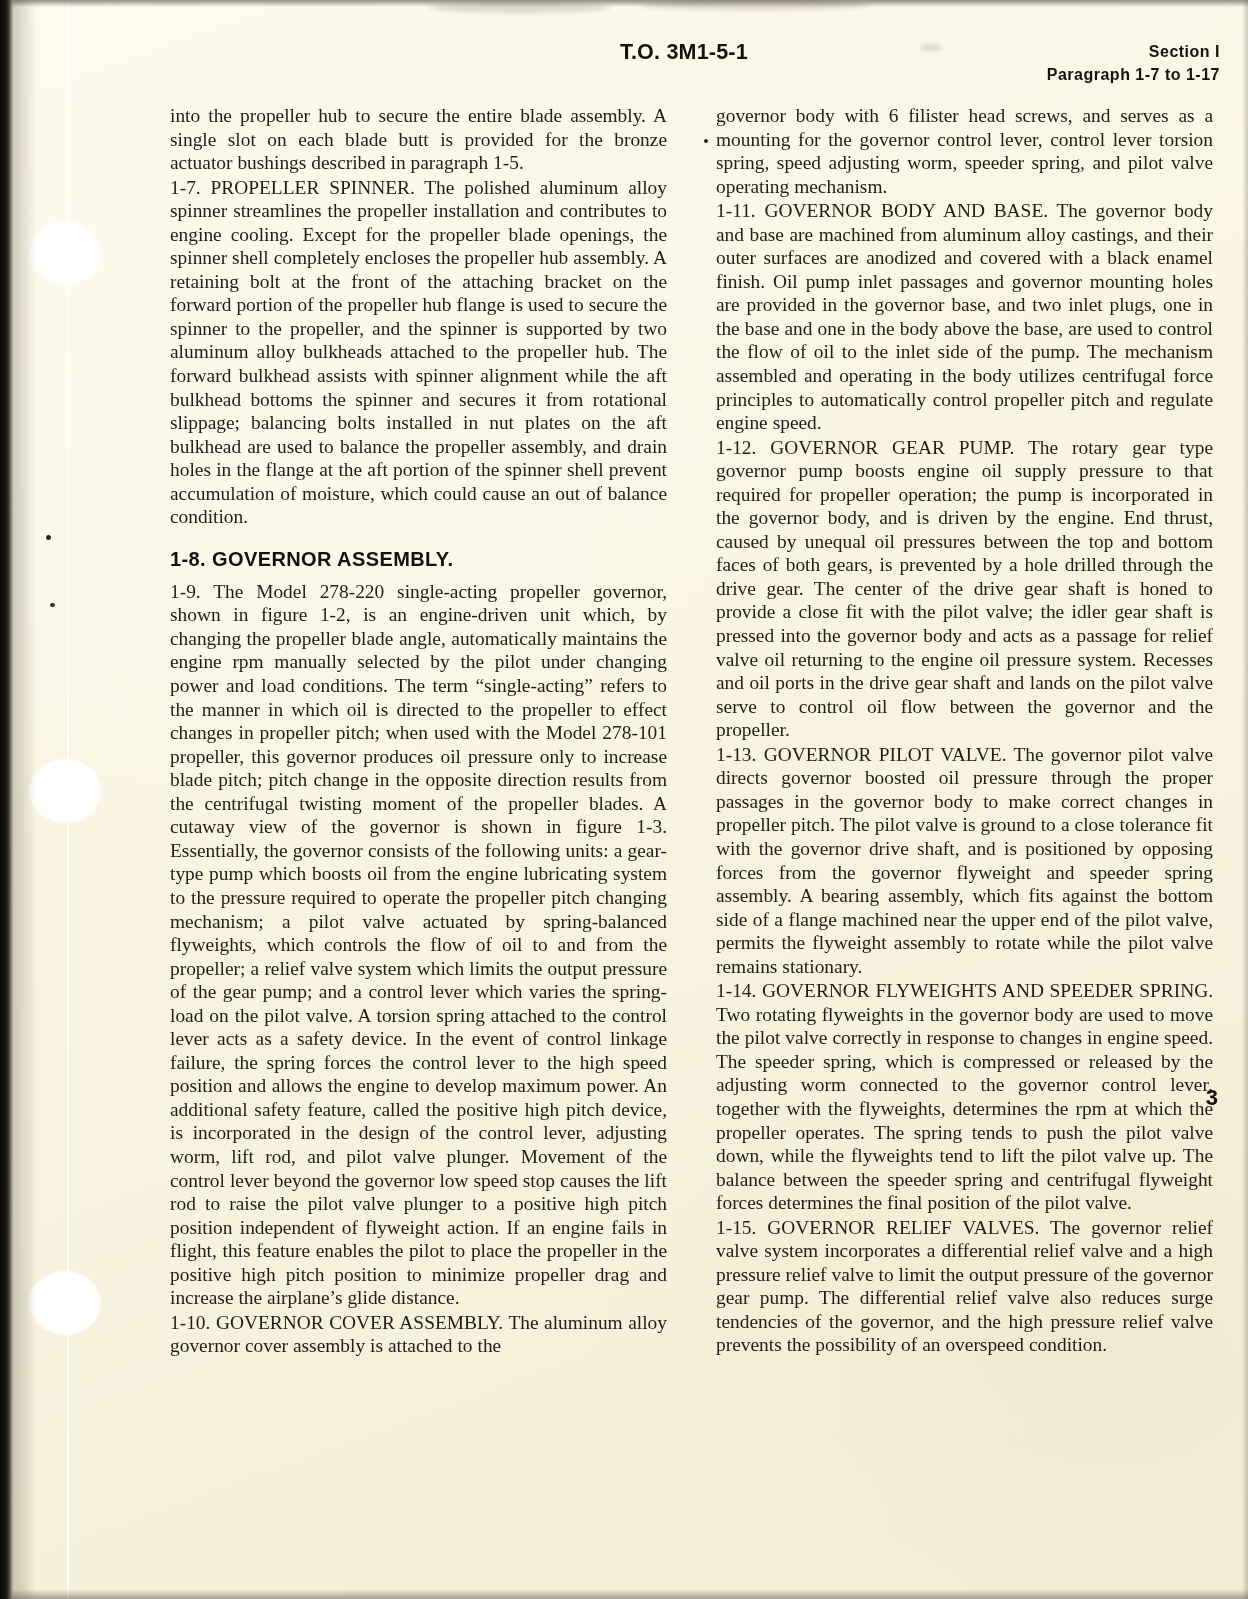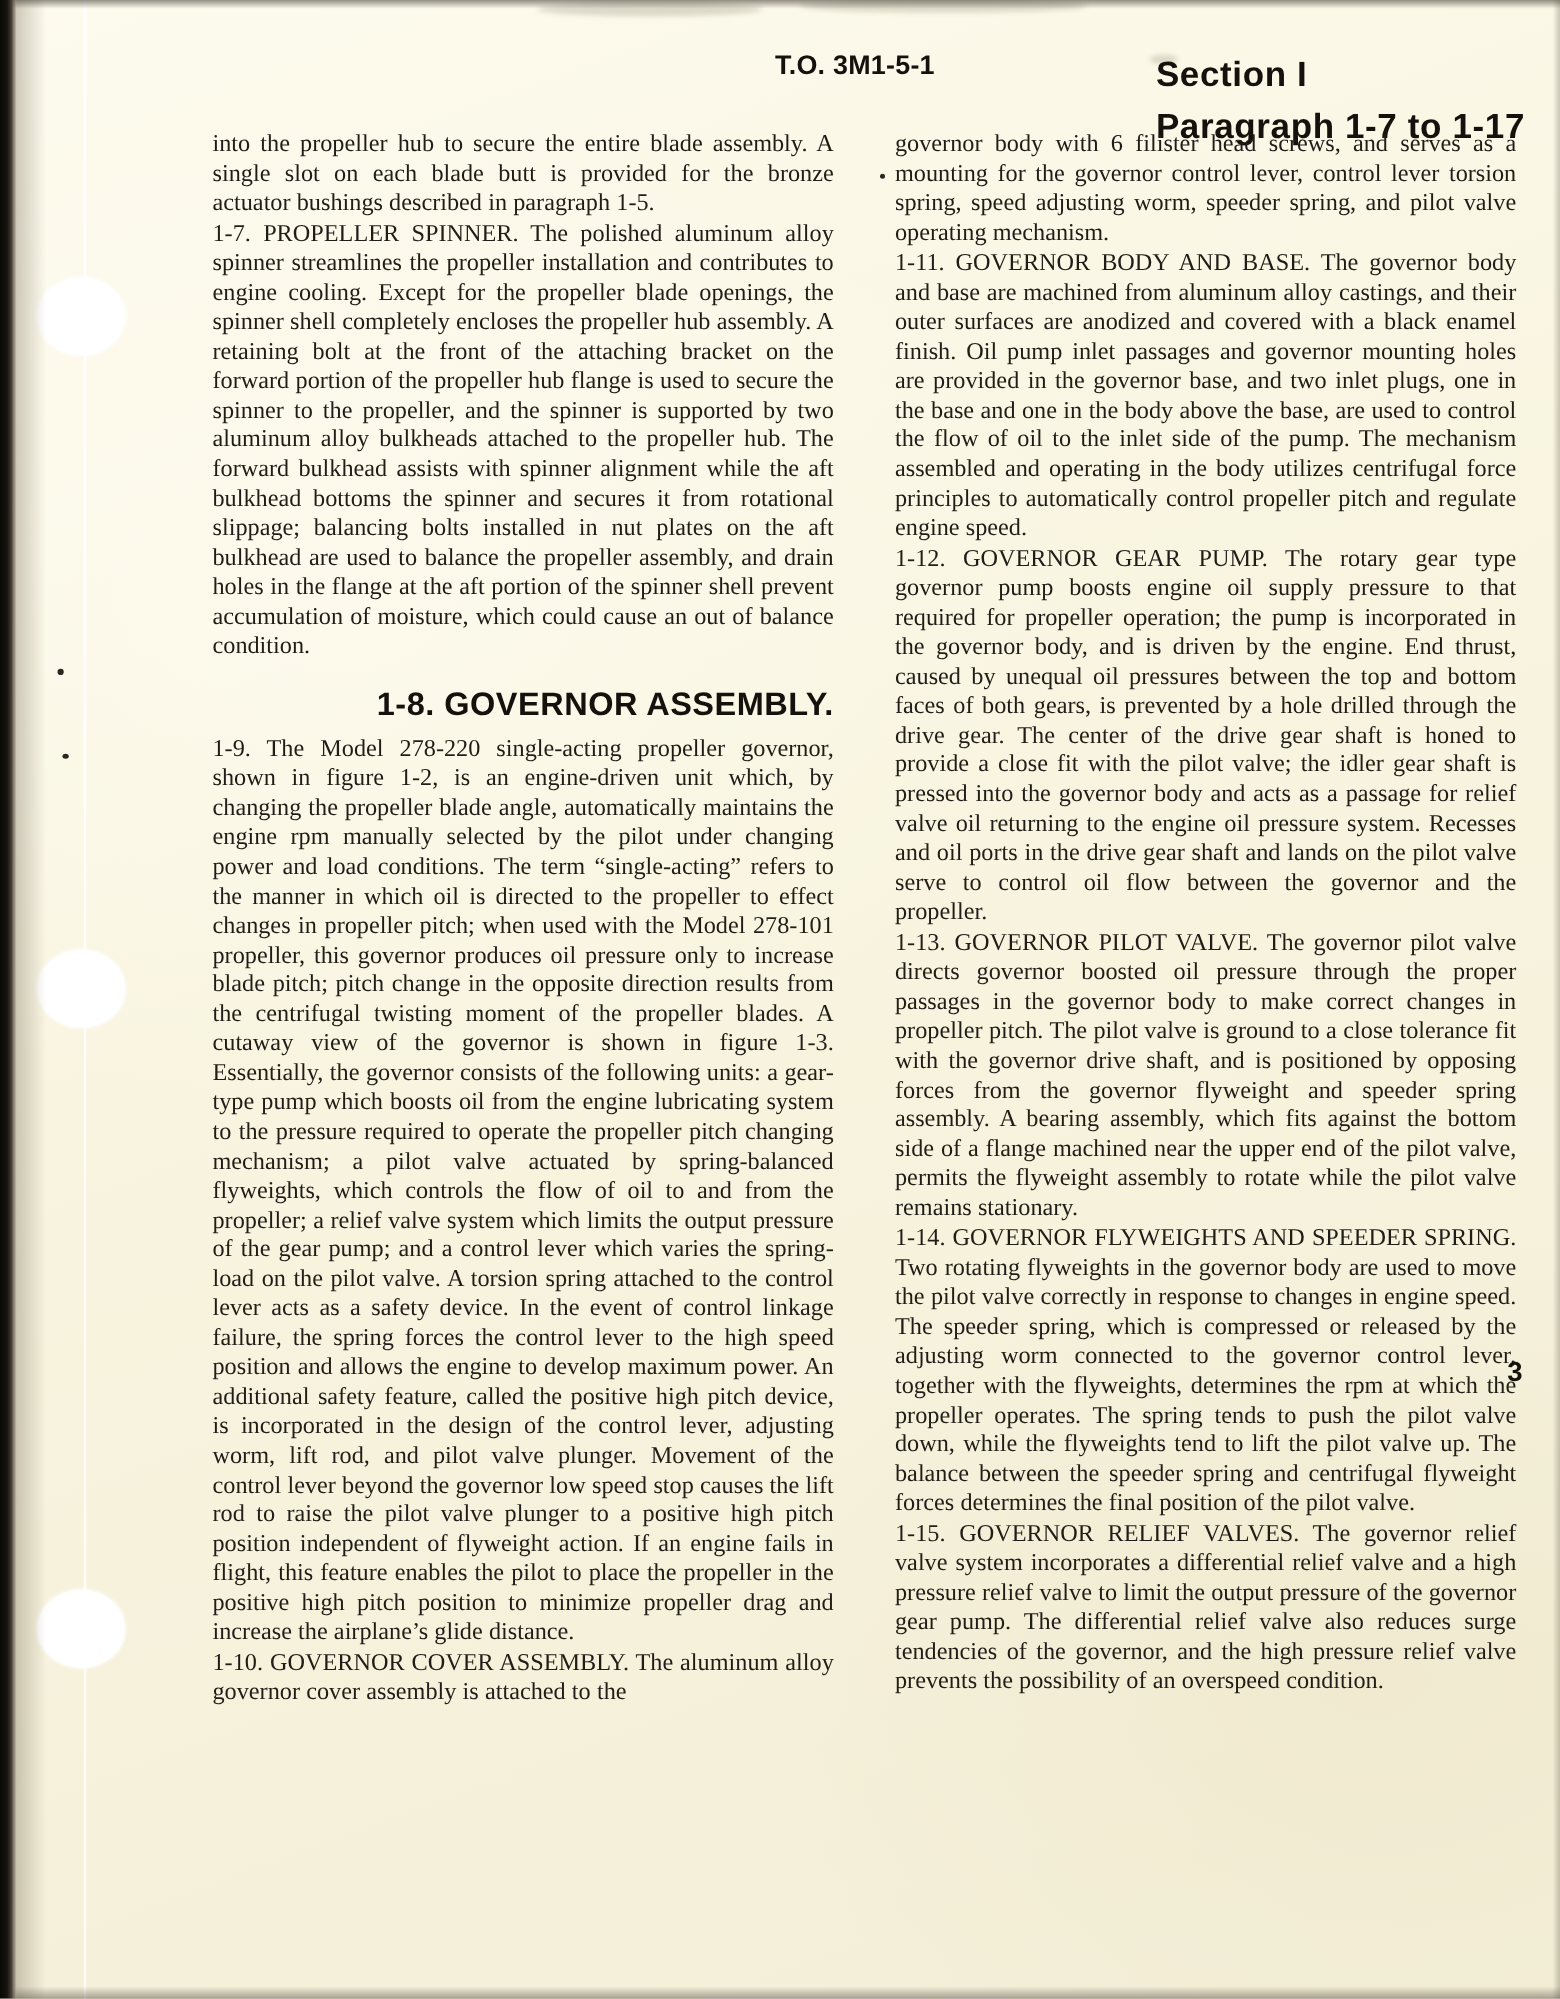--- a/index.html
+++ b/index.html
@@ -117,7 +117,8 @@
   .header-right {
     position: absolute;
     right: 0; top: 0;
-    font-size: 28px;
+    text-align: right;
+    font-size: 16px;
     font-weight: bold;
     letter-spacing: 0.5px;
     color: #15120e;

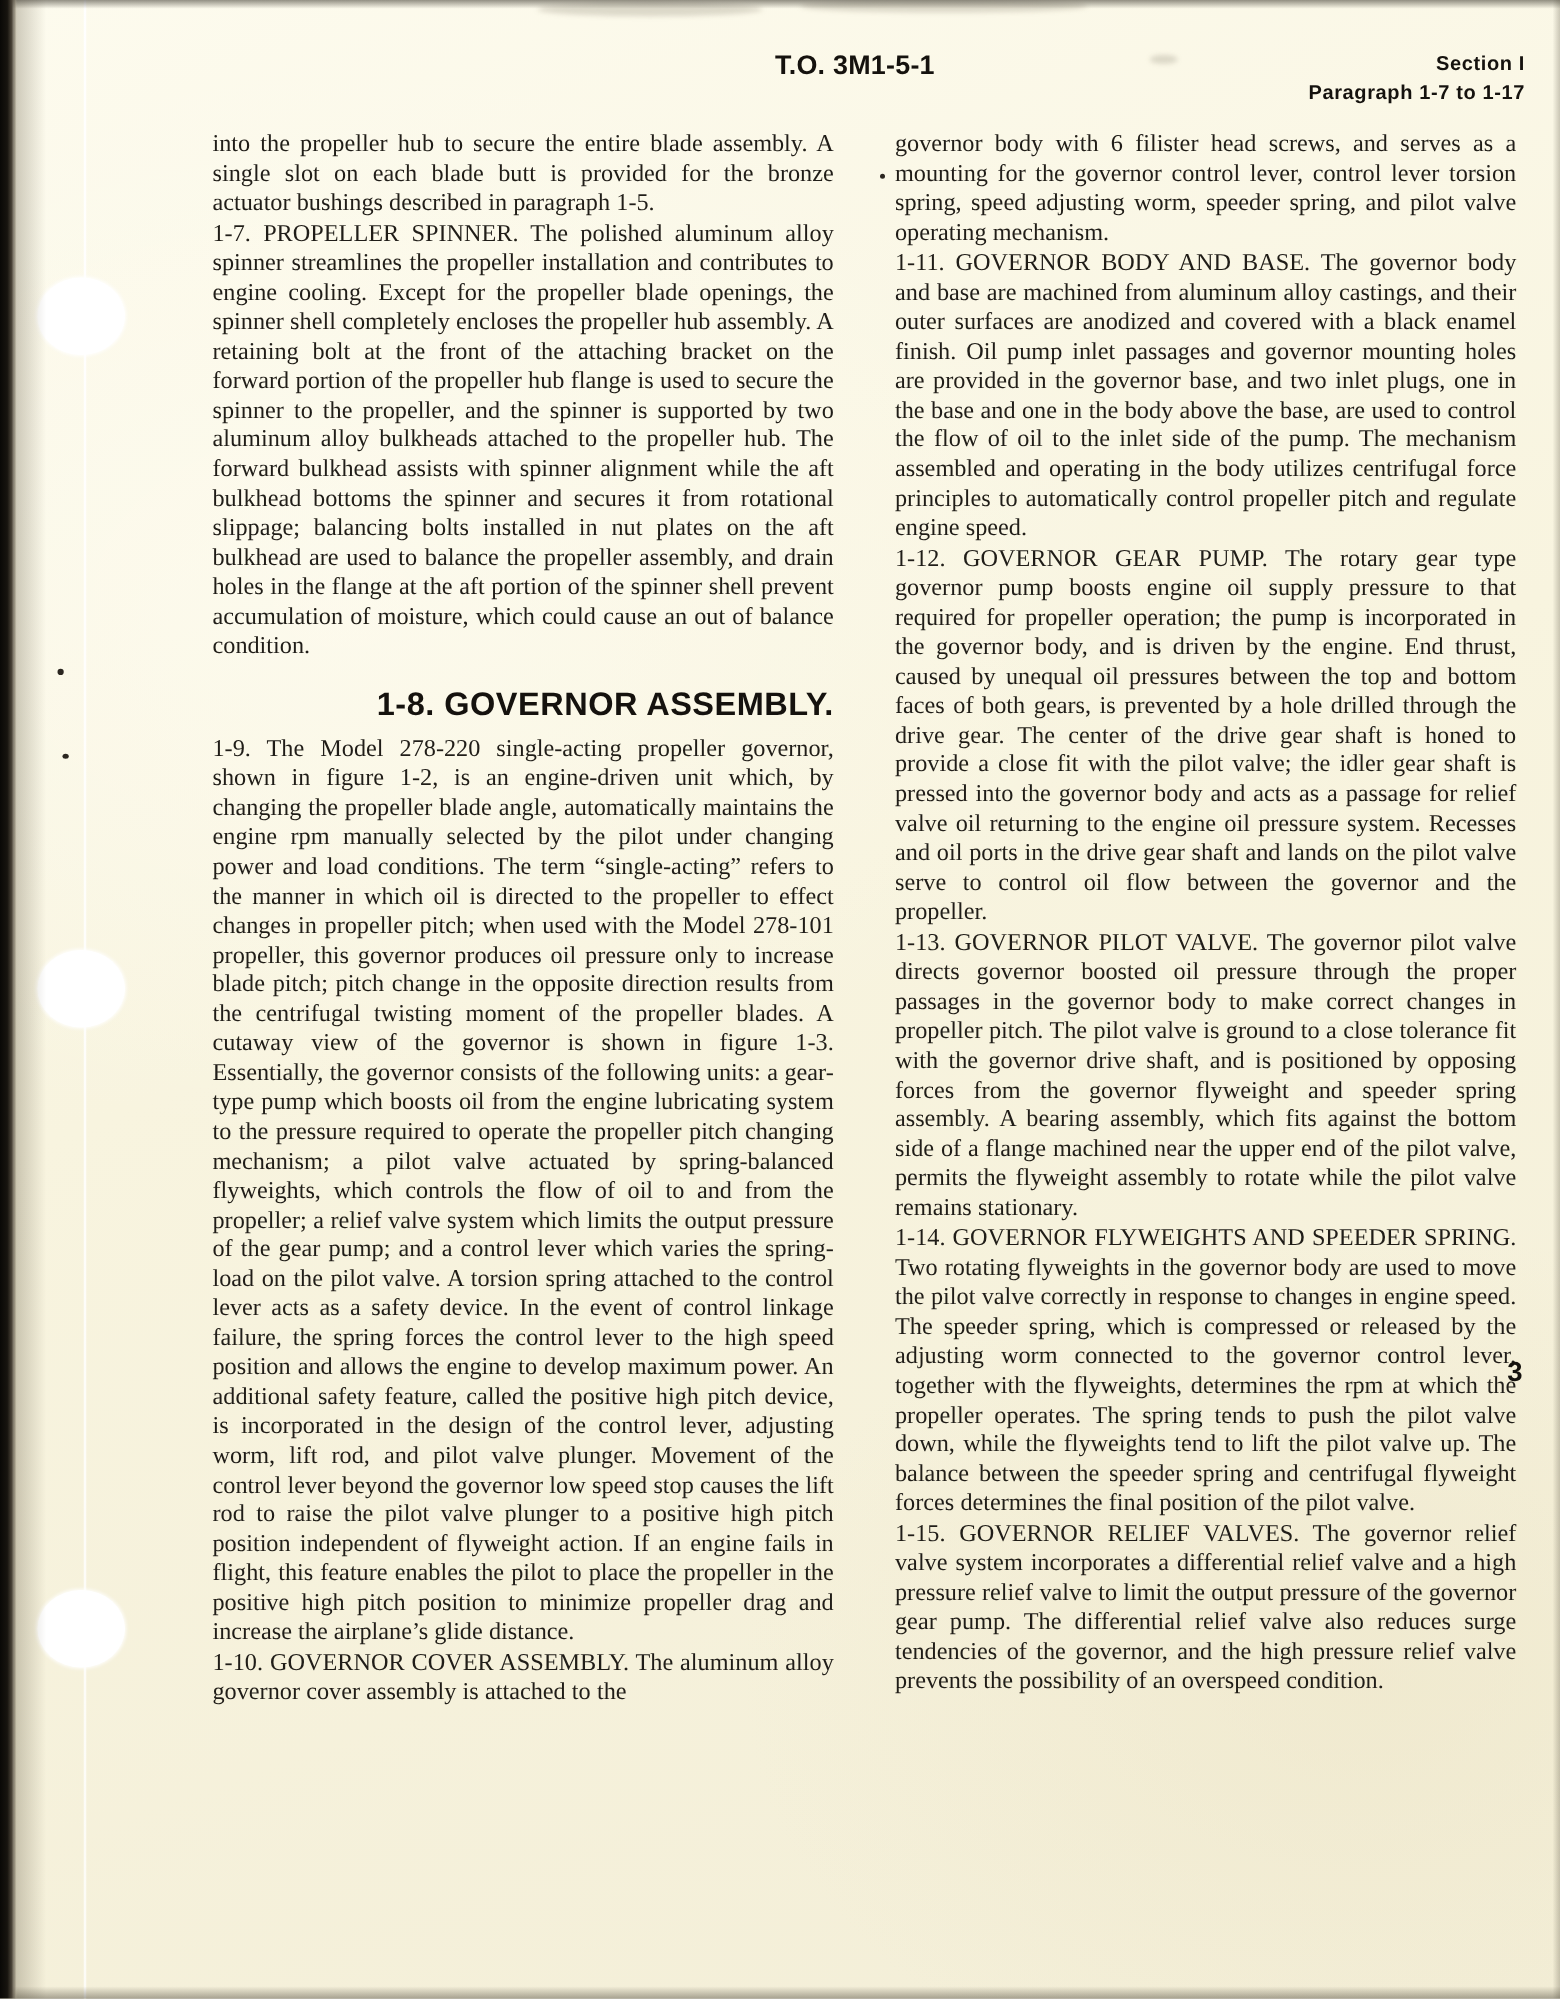--- a/index.html
+++ b/index.html
@@ -158,11 +158,10 @@
   h2.section-head {
     margin: 19px 0 9px 0;
     font-family: "Liberation Sans", "DejaVu Sans", sans-serif;
-    font-size: 26px;
+    font-size: 20px;
     font-weight: bold;
     letter-spacing: 0.4px;
     color: #15120e;
-    text-align: right;
   }
 
   .page-number {

